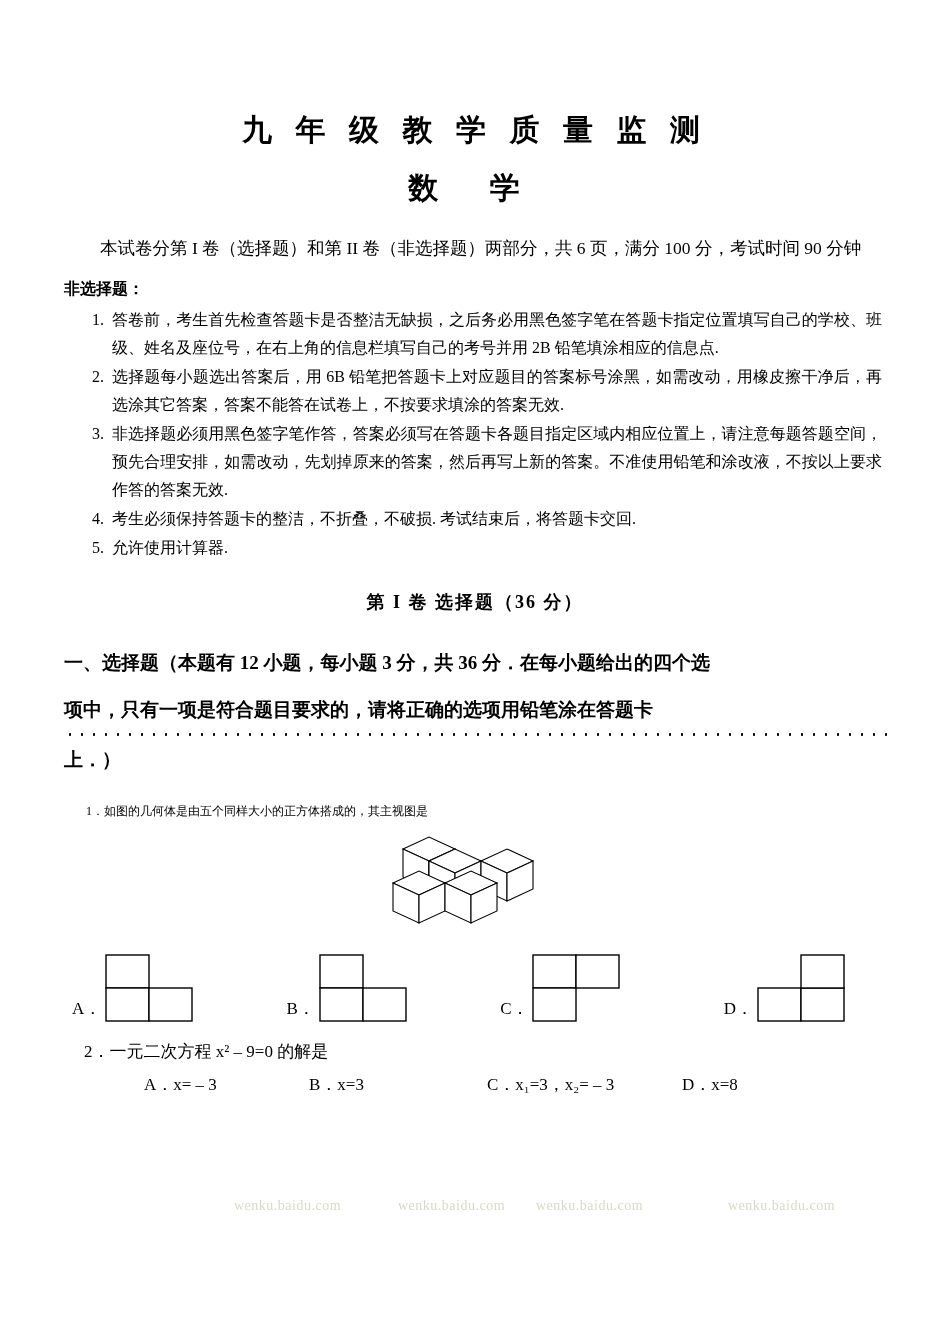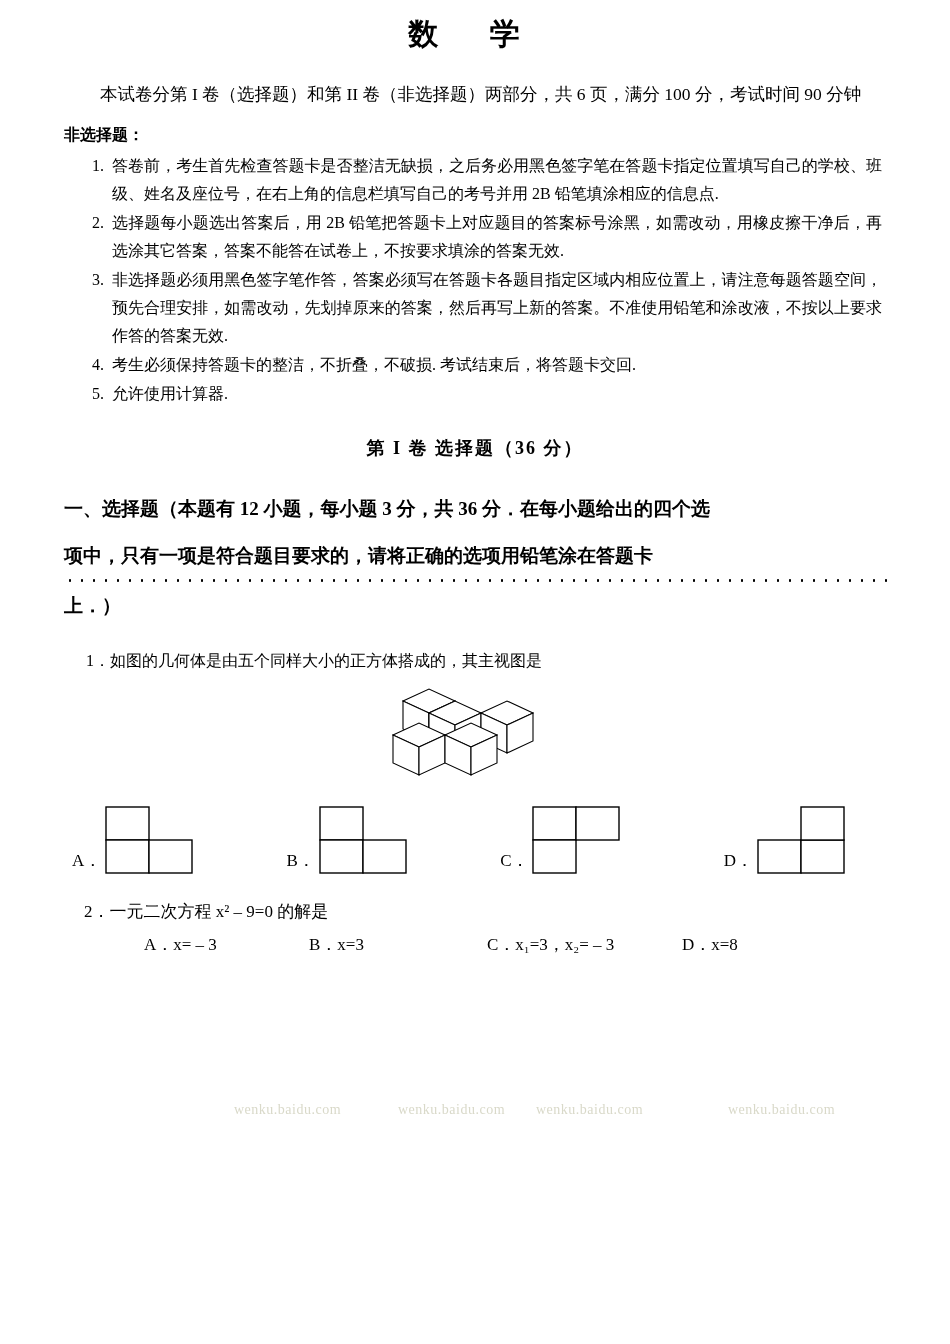--- a/index.html
+++ b/index.html
@@ -153,6 +153,7 @@
 
 <div class="page">
 
+  <div class="title-main">九 年 级 教 学 质 量 监 测</div>
   <div class="title-sub">数     学</div>
 
   <div class="intro">本试卷分第 I 卷（选择题）和第 II 卷（非选择题）两部分，共 6 页，满分 100 分，考试时间 90 分钟</div>

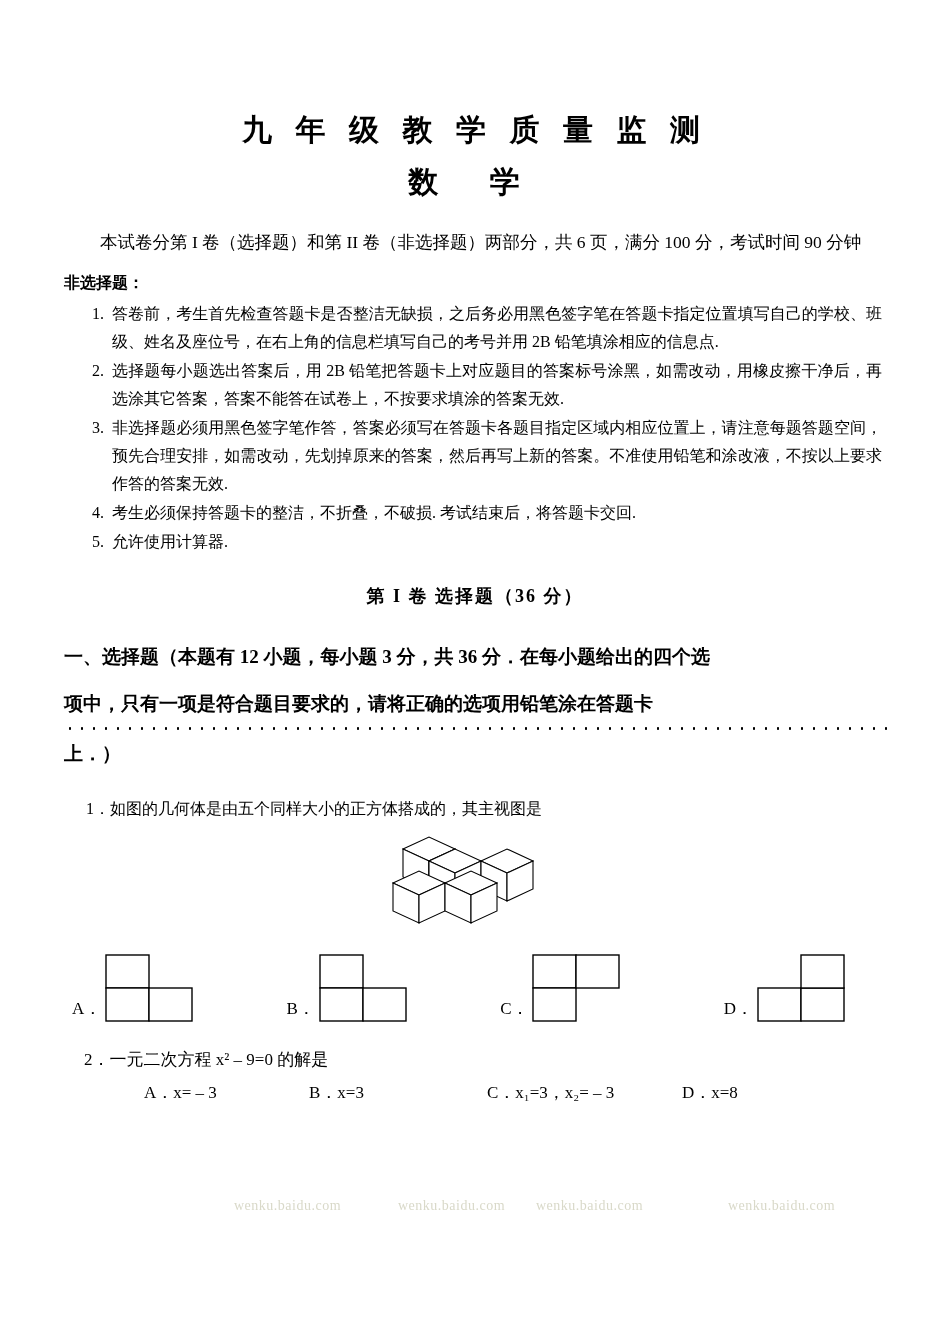--- a/index.html
+++ b/index.html
@@ -37,7 +37,7 @@
     font-size: 30px;
     font-weight: bold;
     letter-spacing: 22px;
-    margin-top: 16px;
+    margin-top: 22px;
     line-height: 1.2;
   }
   .intro {

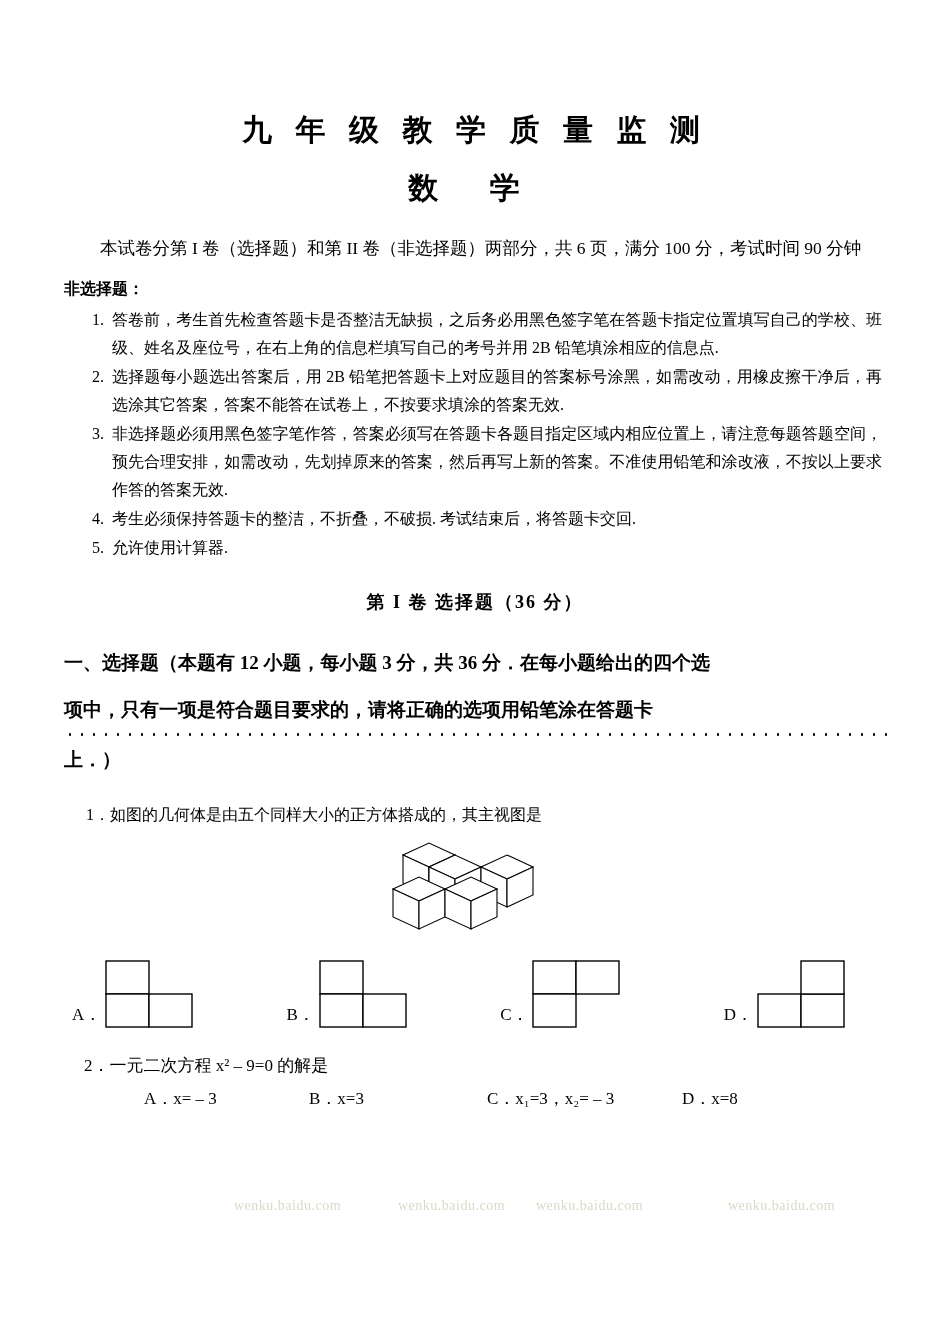--- a/index.html
+++ b/index.html
@@ -161,7 +161,7 @@
   <div class="notice-title">非选择题：</div>
   <ol class="notice-list">
     <li>答卷前，考生首先检查答题卡是否整洁无缺损，之后务必用黑色签字笔在答题卡指定位置填写自己的学校、班级、姓名及座位号，在右上角的信息栏填写自己的考号并用 2B 铅笔填涂相应的信息点.</li>
-    <li>选择题每小题选出答案后，用 2B 铅笔把答题卡上对应题目的答案标号涂黑，如需改动，用橡皮擦干净后，再选涂其它答案，答案不能答在试卷上，不按要求填涂的答案无效.</li>
+    <li>选择题每小题选出答案后，用 6B 铅笔把答题卡上对应题目的答案标号涂黑，如需改动，用橡皮擦干净后，再选涂其它答案，答案不能答在试卷上，不按要求填涂的答案无效.</li>
     <li>非选择题必须用黑色签字笔作答，答案必须写在答题卡各题目指定区域内相应位置上，请注意每题答题空间，预先合理安排，如需改动，先划掉原来的答案，然后再写上新的答案。不准使用铅笔和涂改液，不按以上要求作答的答案无效.</li>
     <li>考生必须保持答题卡的整洁，不折叠，不破损. 考试结束后，将答题卡交回.</li>
     <li>允许使用计算器.</li>

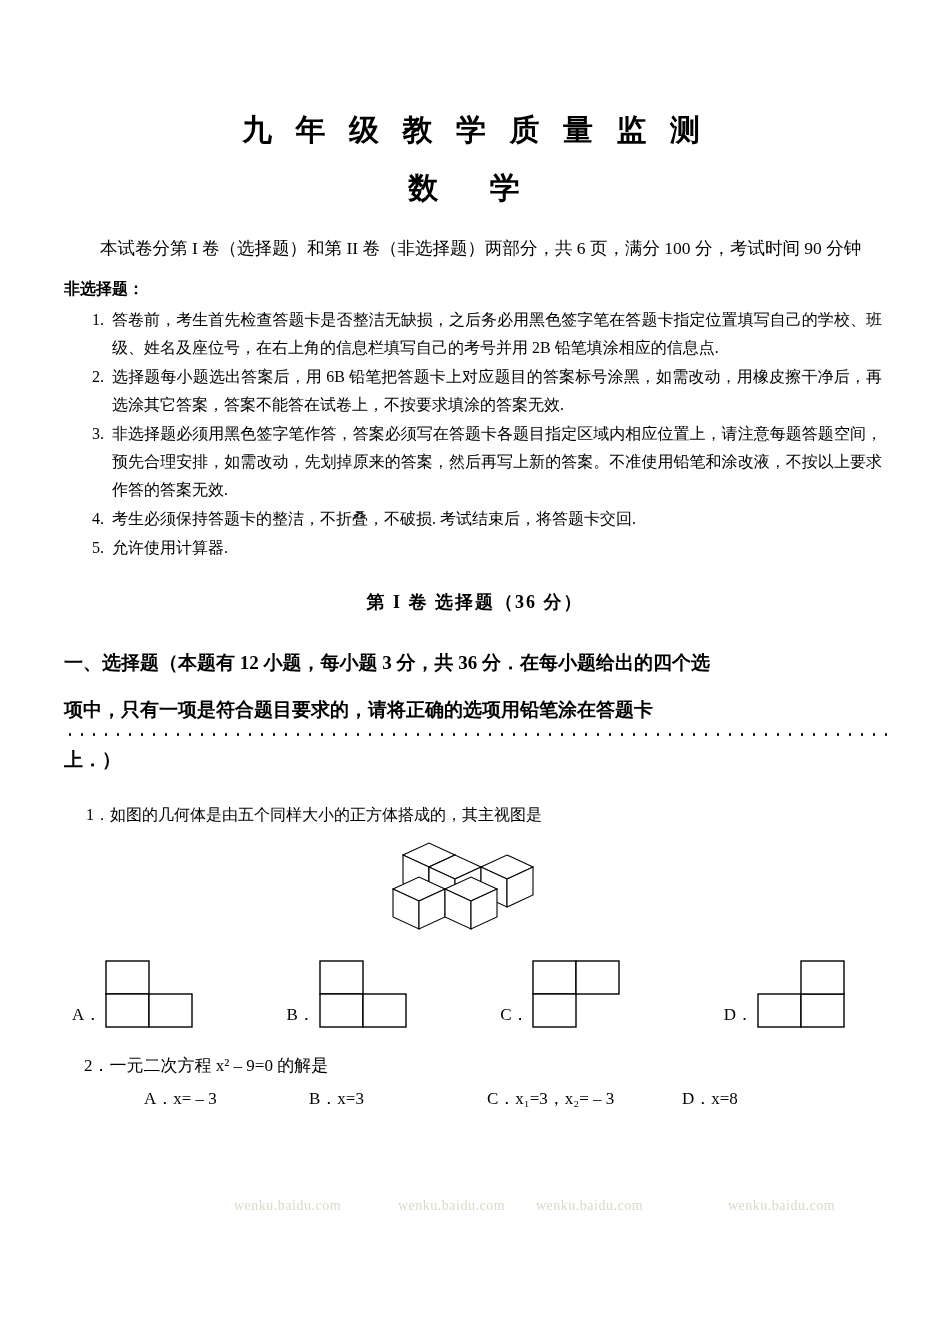--- a/index.html
+++ b/index.html
@@ -92,7 +92,7 @@
   .q1 {
     margin-top: 18px;
     padding-left: 86px;
-    font-size: 16px;
+    font-size: 12px;
     line-height: 1.6;
   }
   .cube-fig {

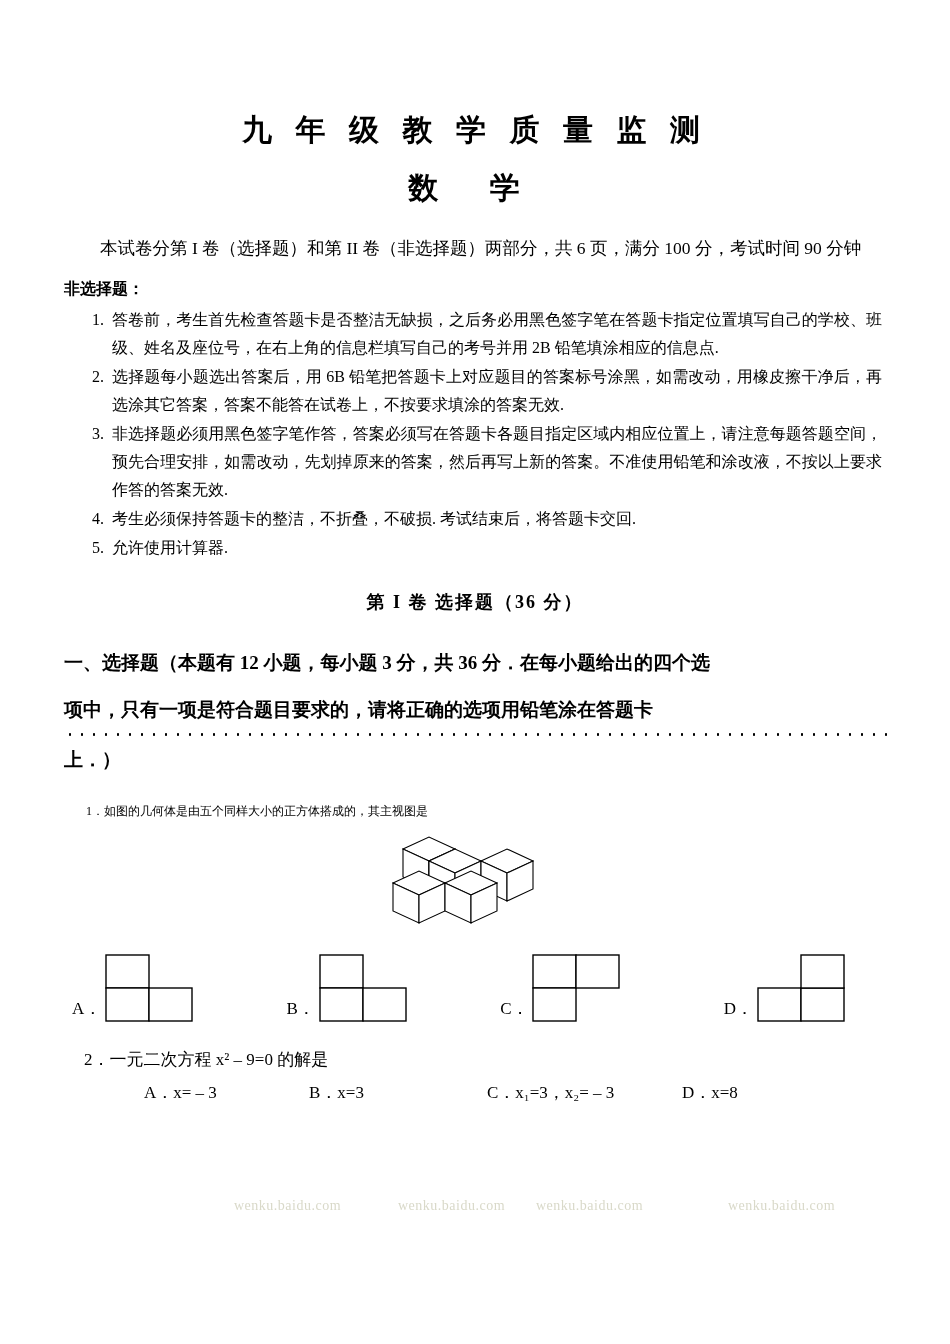--- a/index.html
+++ b/index.html
@@ -122,7 +122,7 @@
     display: block;
   }
   .q2 {
-    margin-top: 24px;
+    margin-top: 16px;
     padding-left: 84px;
     font-size: 17px;
     line-height: 1.7;

